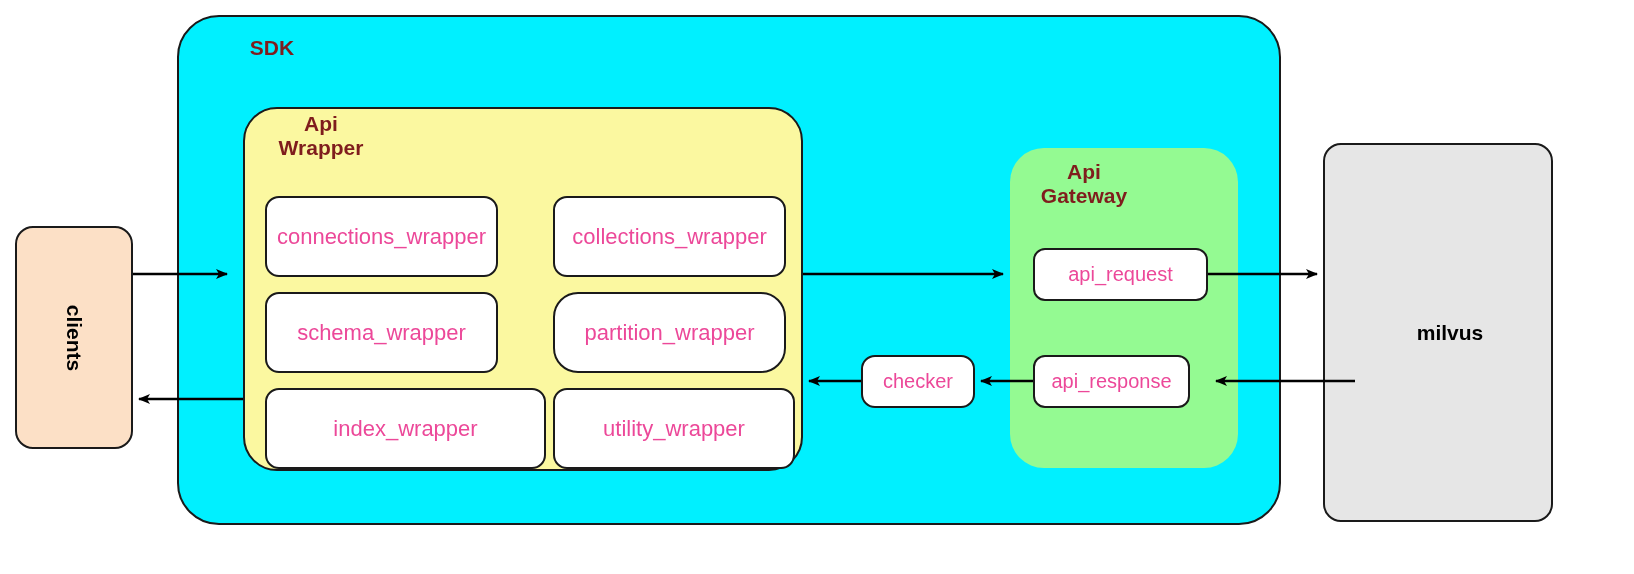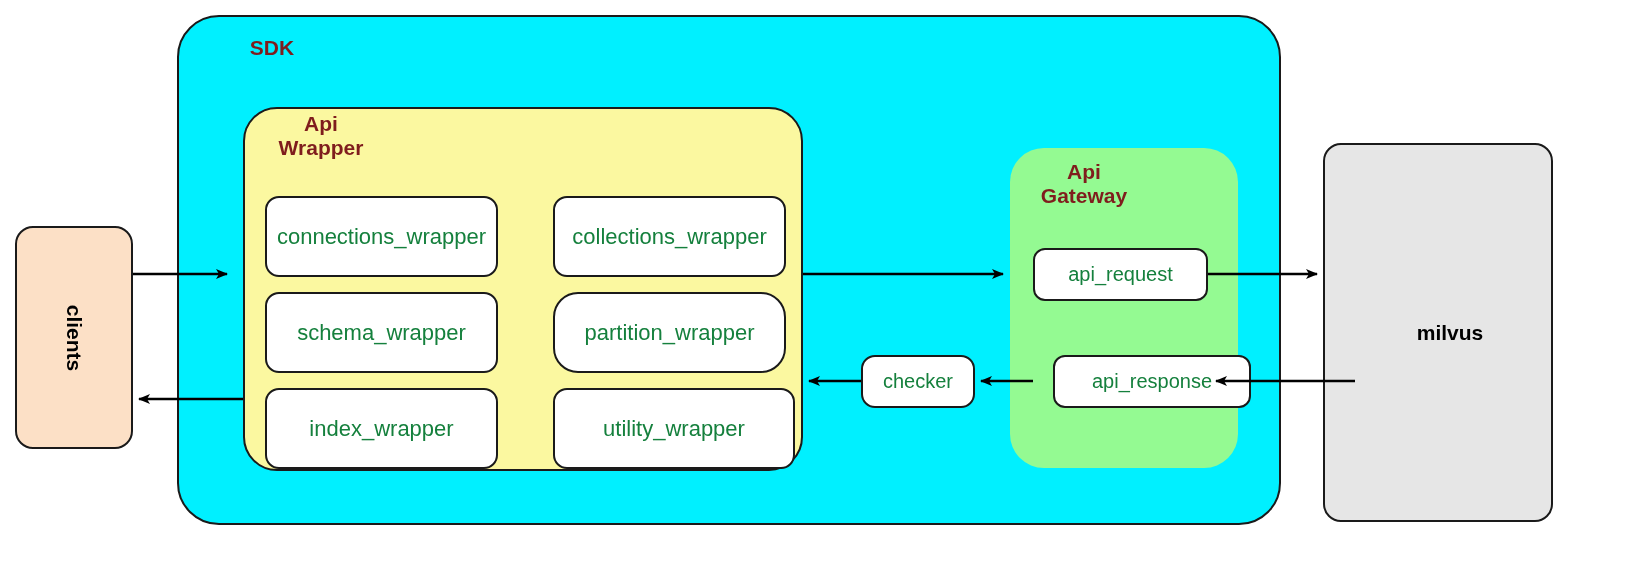--- a/index.html
+++ b/index.html
@@ -38,7 +38,7 @@
     position:absolute;box-sizing:border-box;
     background:#ffffff;border:2px solid #1a1a1a;border-radius:14px;
     display:flex;align-items:center;justify-content:center;
-    font-size:22px;color:#15803d;
+    font-size:22px;color:#ec4899;
   }
   .node-sm{font-size:20px;border-radius:12px;}
 

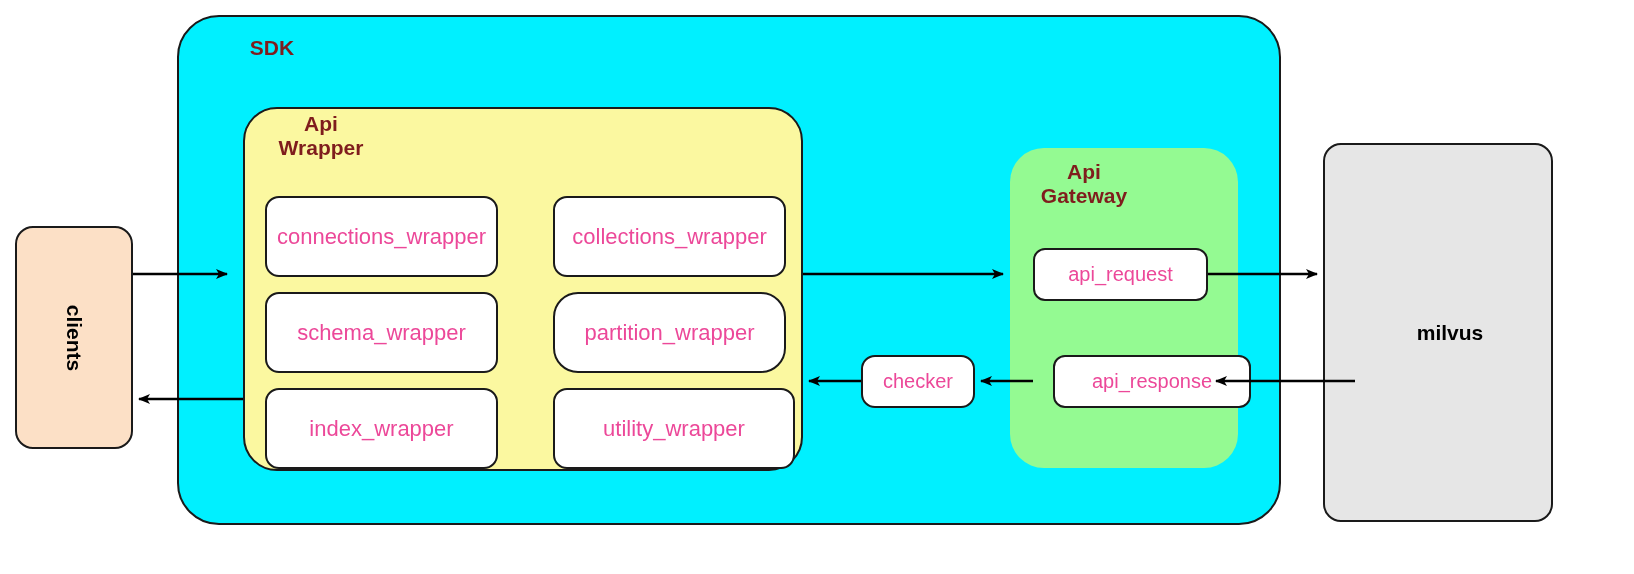--- a/index.html
+++ b/index.html
@@ -79,7 +79,7 @@
   <div class="node" style="left:553px;top:388px;width:242px;height:81px;">utility_wrapper</div>
 
   <div class="node node-sm" style="left:1033px;top:248px;width:175px;height:53px;">api_request</div>
-  <div class="node node-sm" style="left:1033px;top:355px;width:198px;height:53px;margin-left:20px;">api_response</div>
+  <div class="node node-sm" style="left:1033px;top:355px;width:157px;height:53px;">api_response</div>
 
   <div class="node node-sm" style="left:861px;top:355px;width:114px;height:53px;border-radius:14px;">checker</div>
 

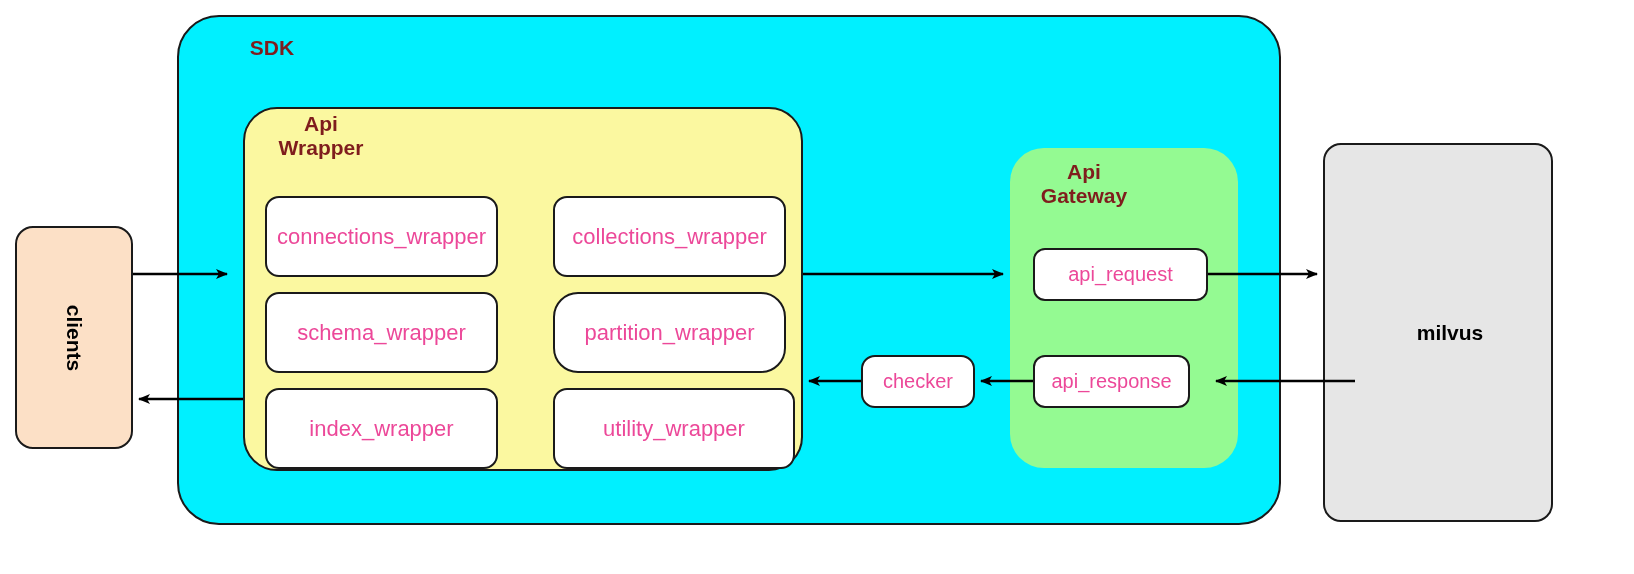--- a/index.html
+++ b/index.html
@@ -75,7 +75,7 @@
   <div class="node" style="left:553px;top:196px;width:233px;height:81px;">collections_wrapper</div>
   <div class="node" style="left:265px;top:292px;width:233px;height:81px;">schema_wrapper</div>
   <div class="node" style="left:553px;top:292px;width:233px;height:81px;border-radius:25px;">partition_wrapper</div>
-  <div class="node" style="left:265px;top:388px;width:233px;height:81px;">index_wrapper</div>
+  <div class="node" style="left:265px;top:388px;width:281px;height:81px;">index_wrapper</div>
   <div class="node" style="left:553px;top:388px;width:242px;height:81px;">utility_wrapper</div>
 
   <div class="node node-sm" style="left:1033px;top:248px;width:175px;height:53px;">api_request</div>

